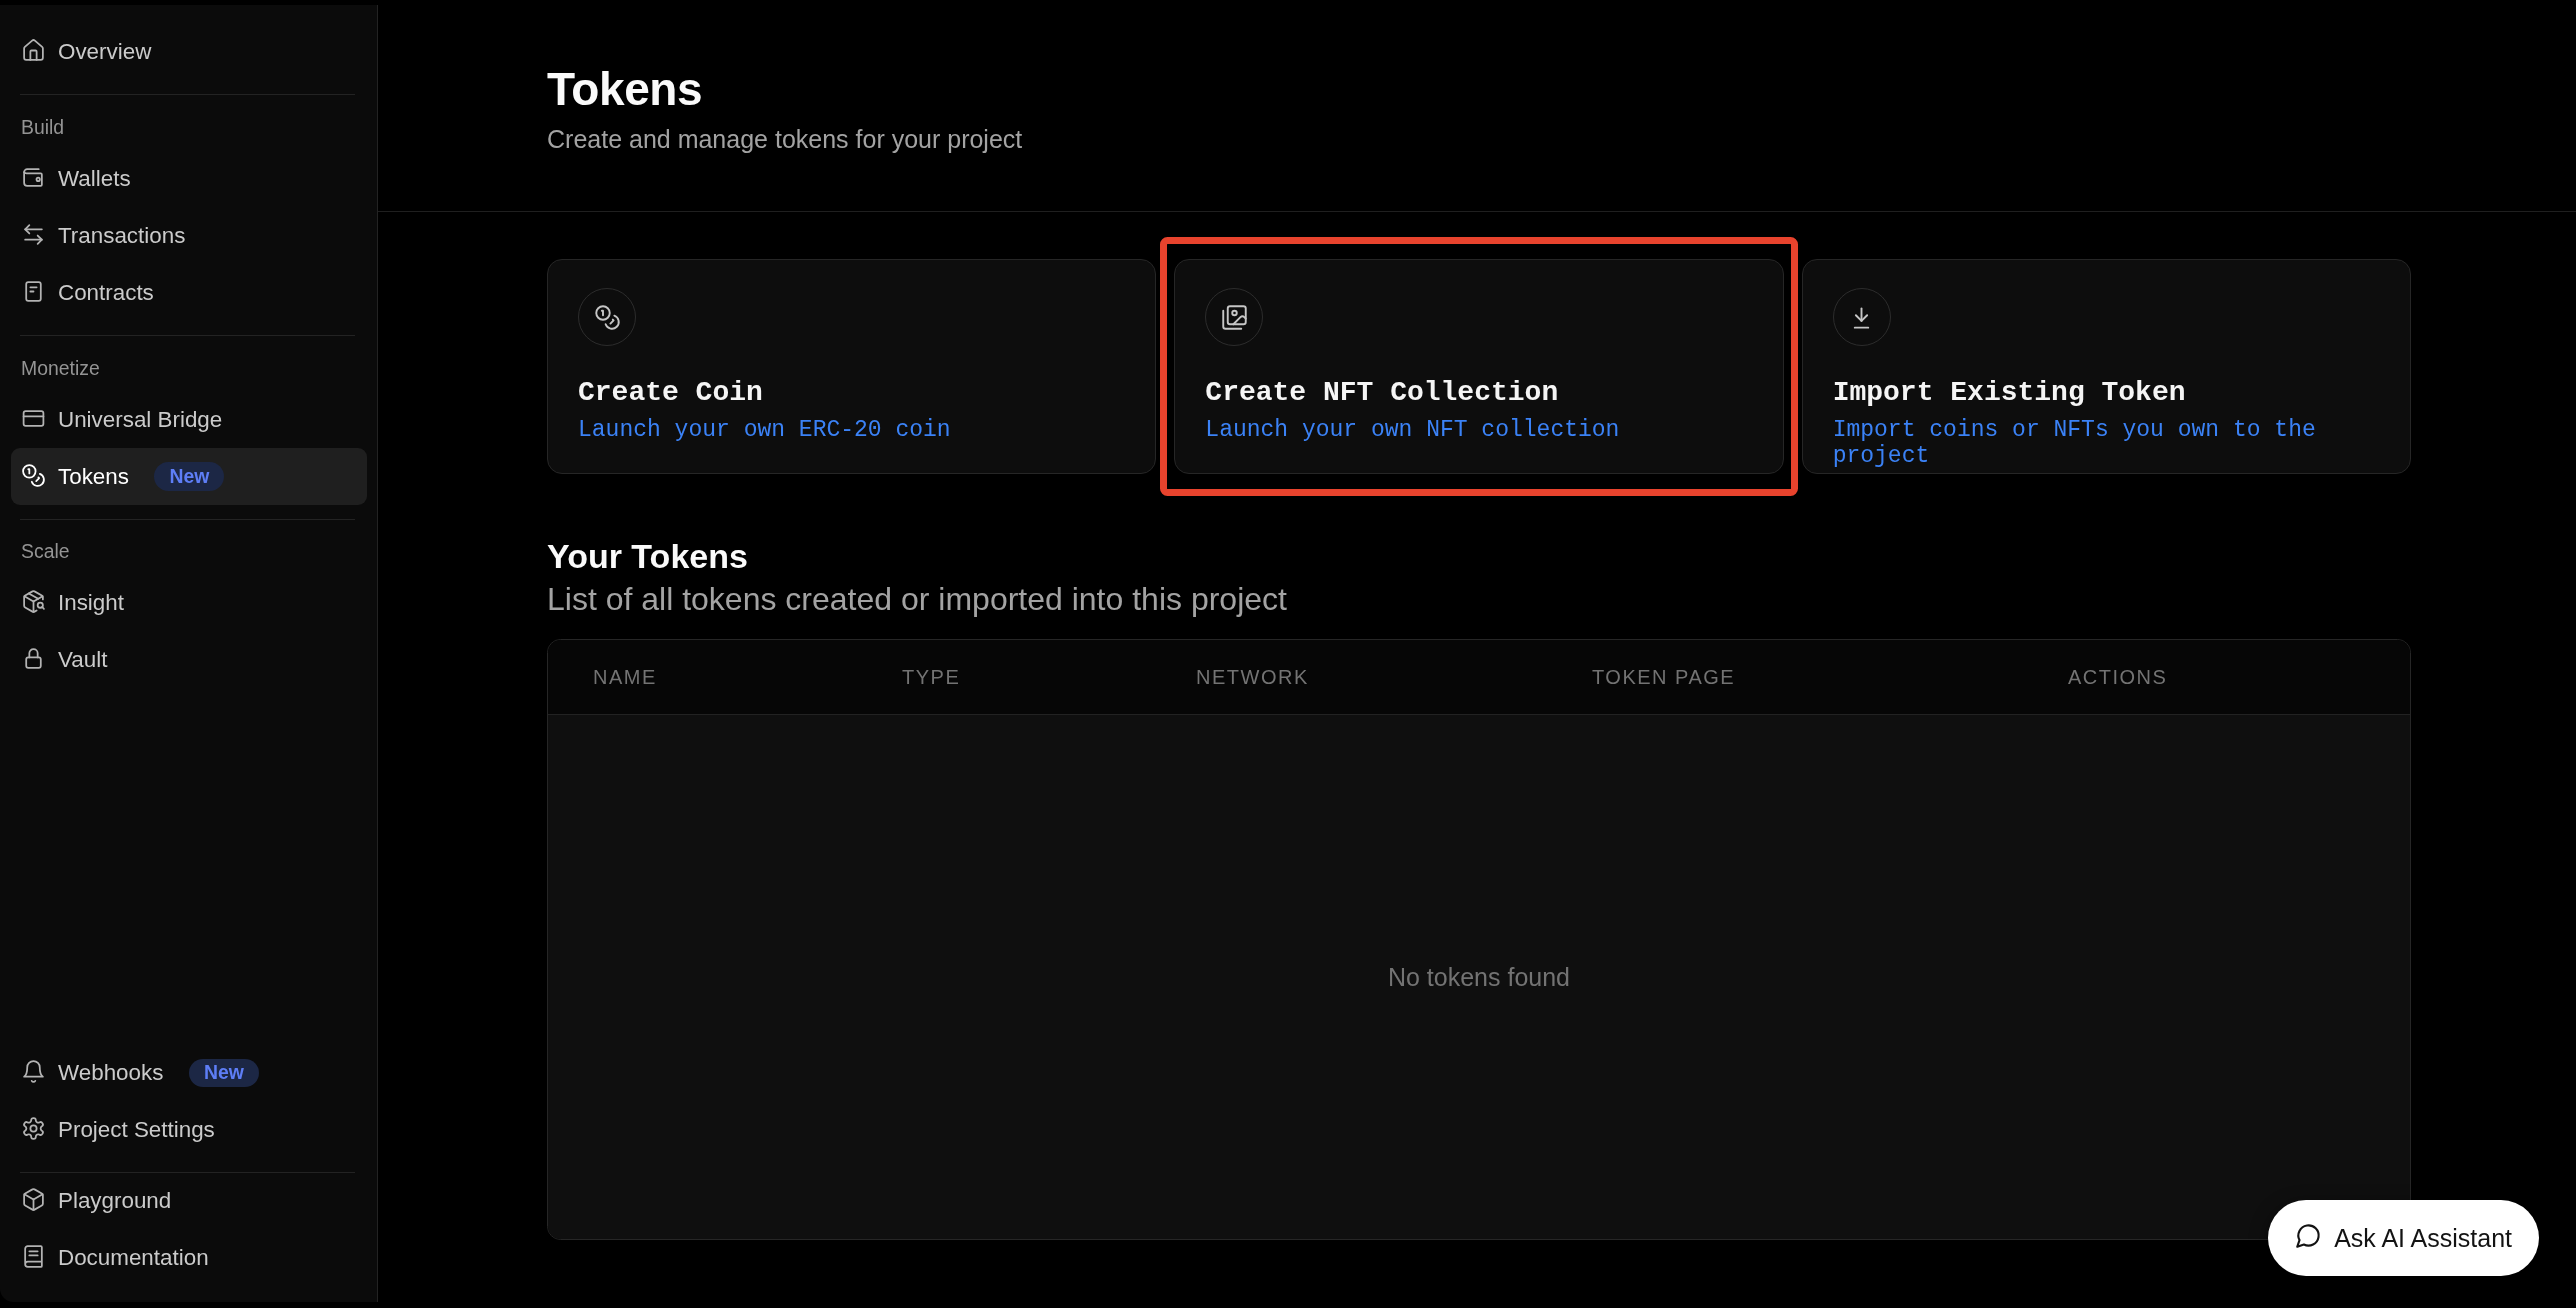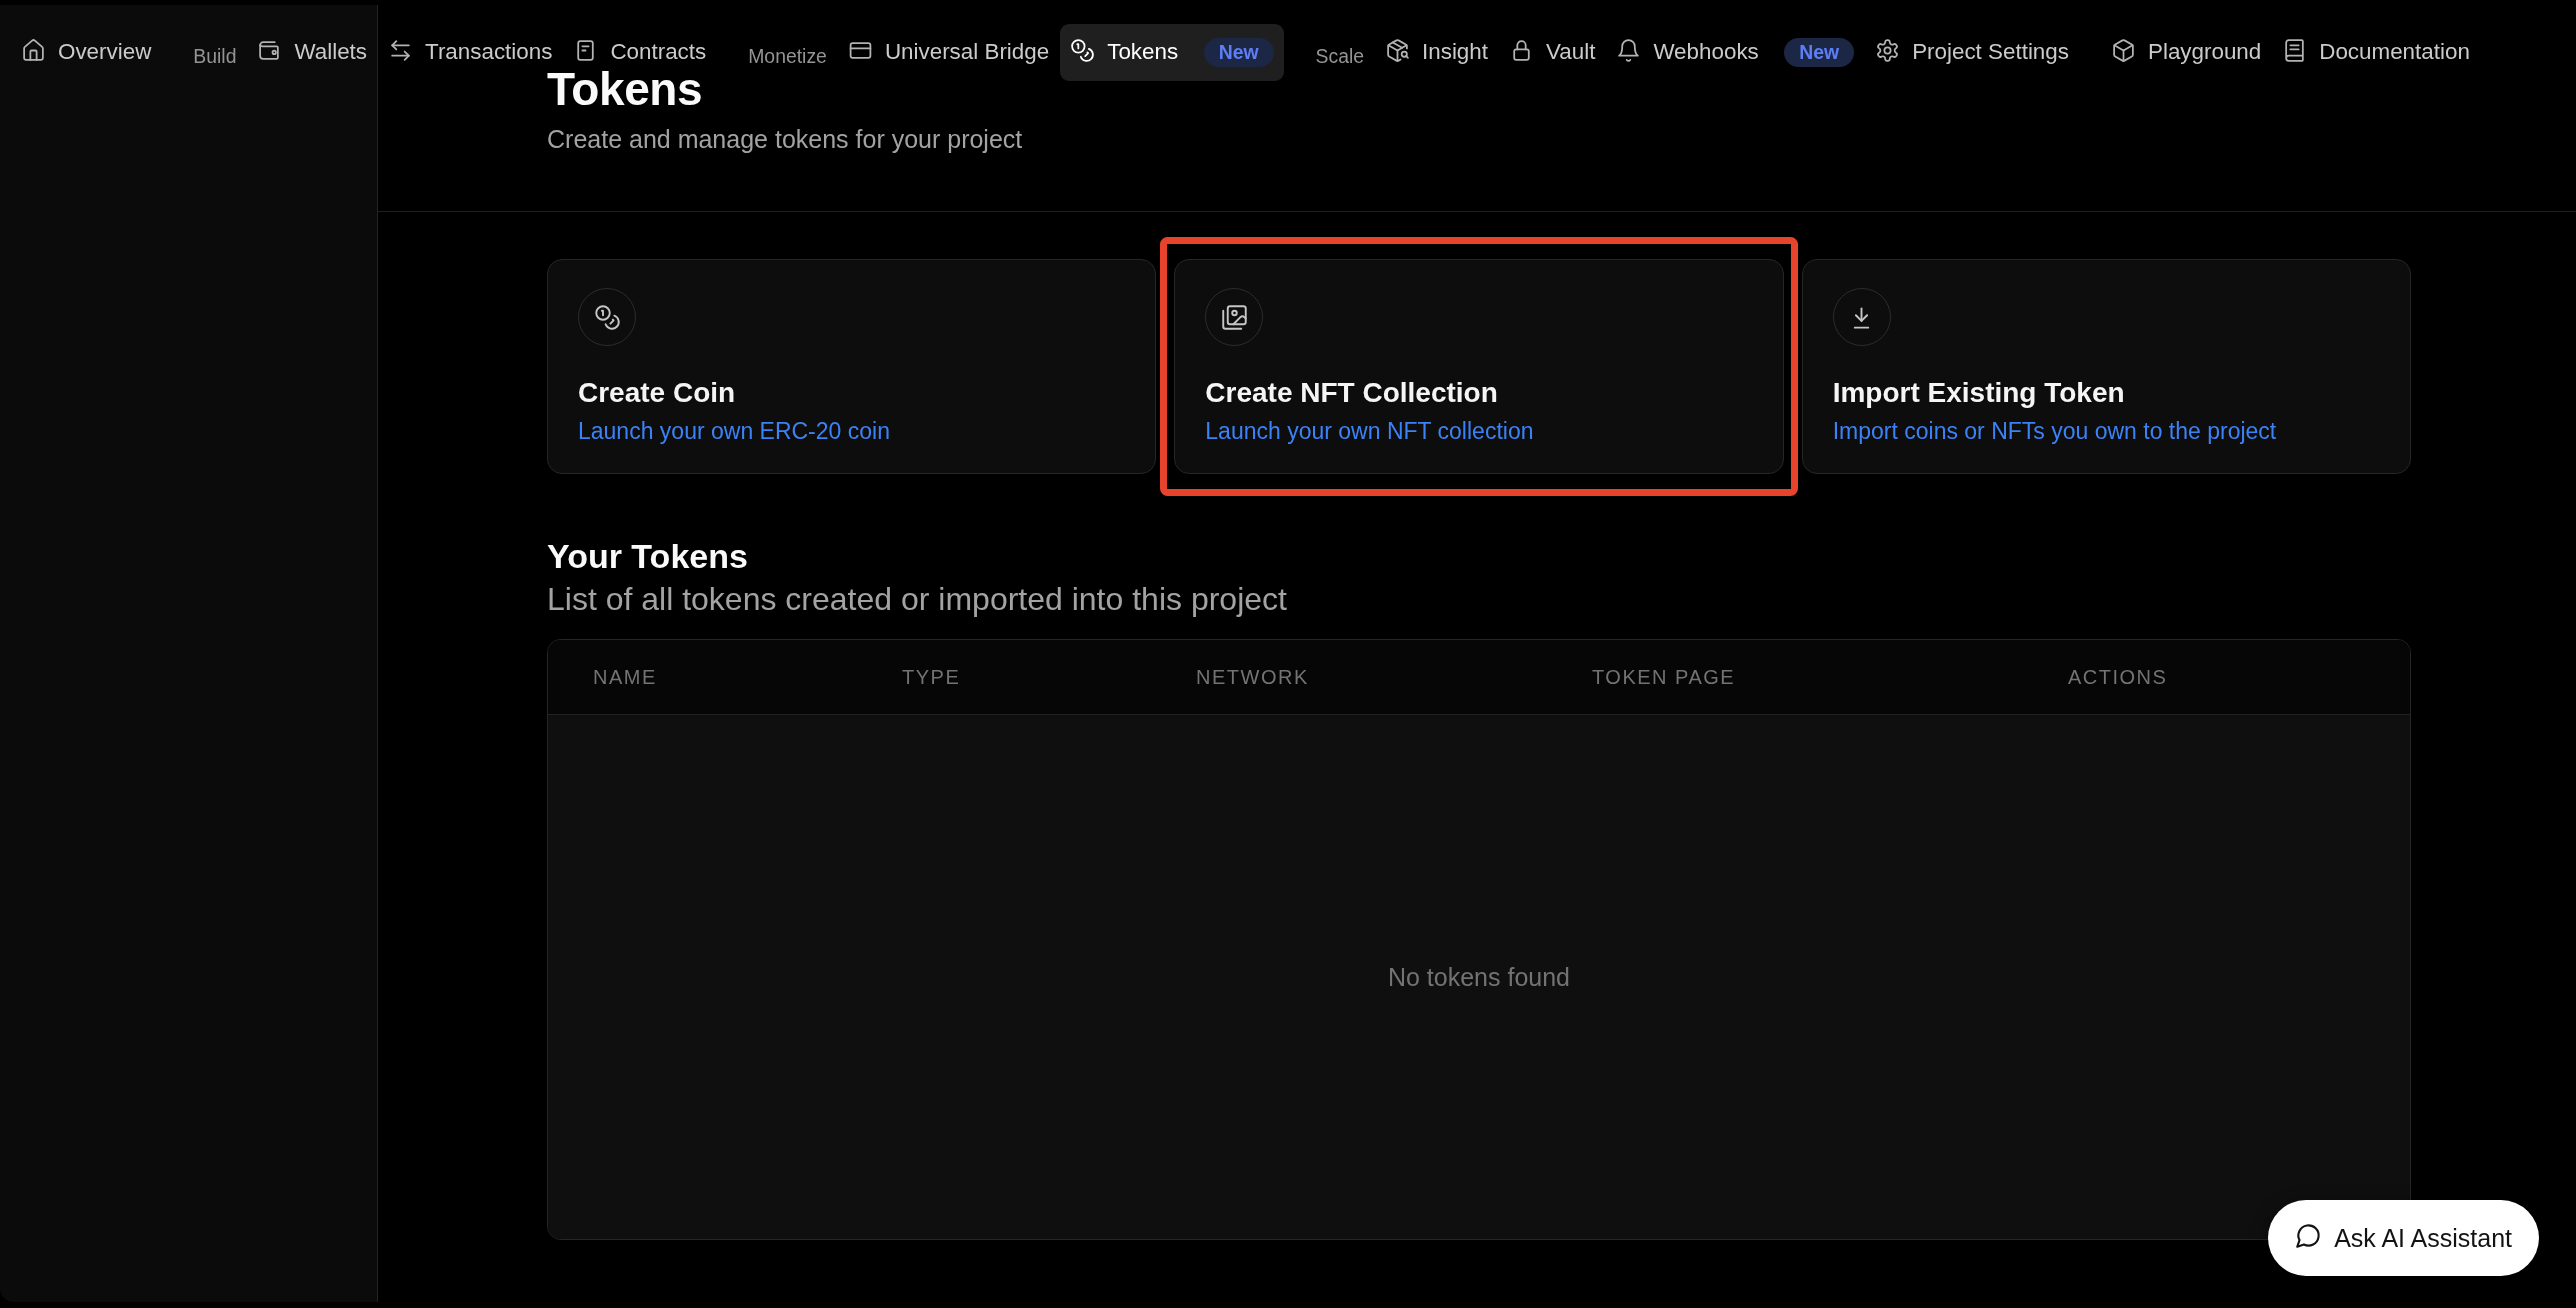--- a/index.html
+++ b/index.html
@@ -18,7 +18,7 @@
     background: #0b0b0b;
     border-right: 0.7px solid #232323;
     border-radius: 0 0 0 13.5px;
-    display: flex; flex-direction: row;
+    display: flex; flex-direction: column;
     padding: 19.4px 10.5px 15px;
   }
   .nav-item {

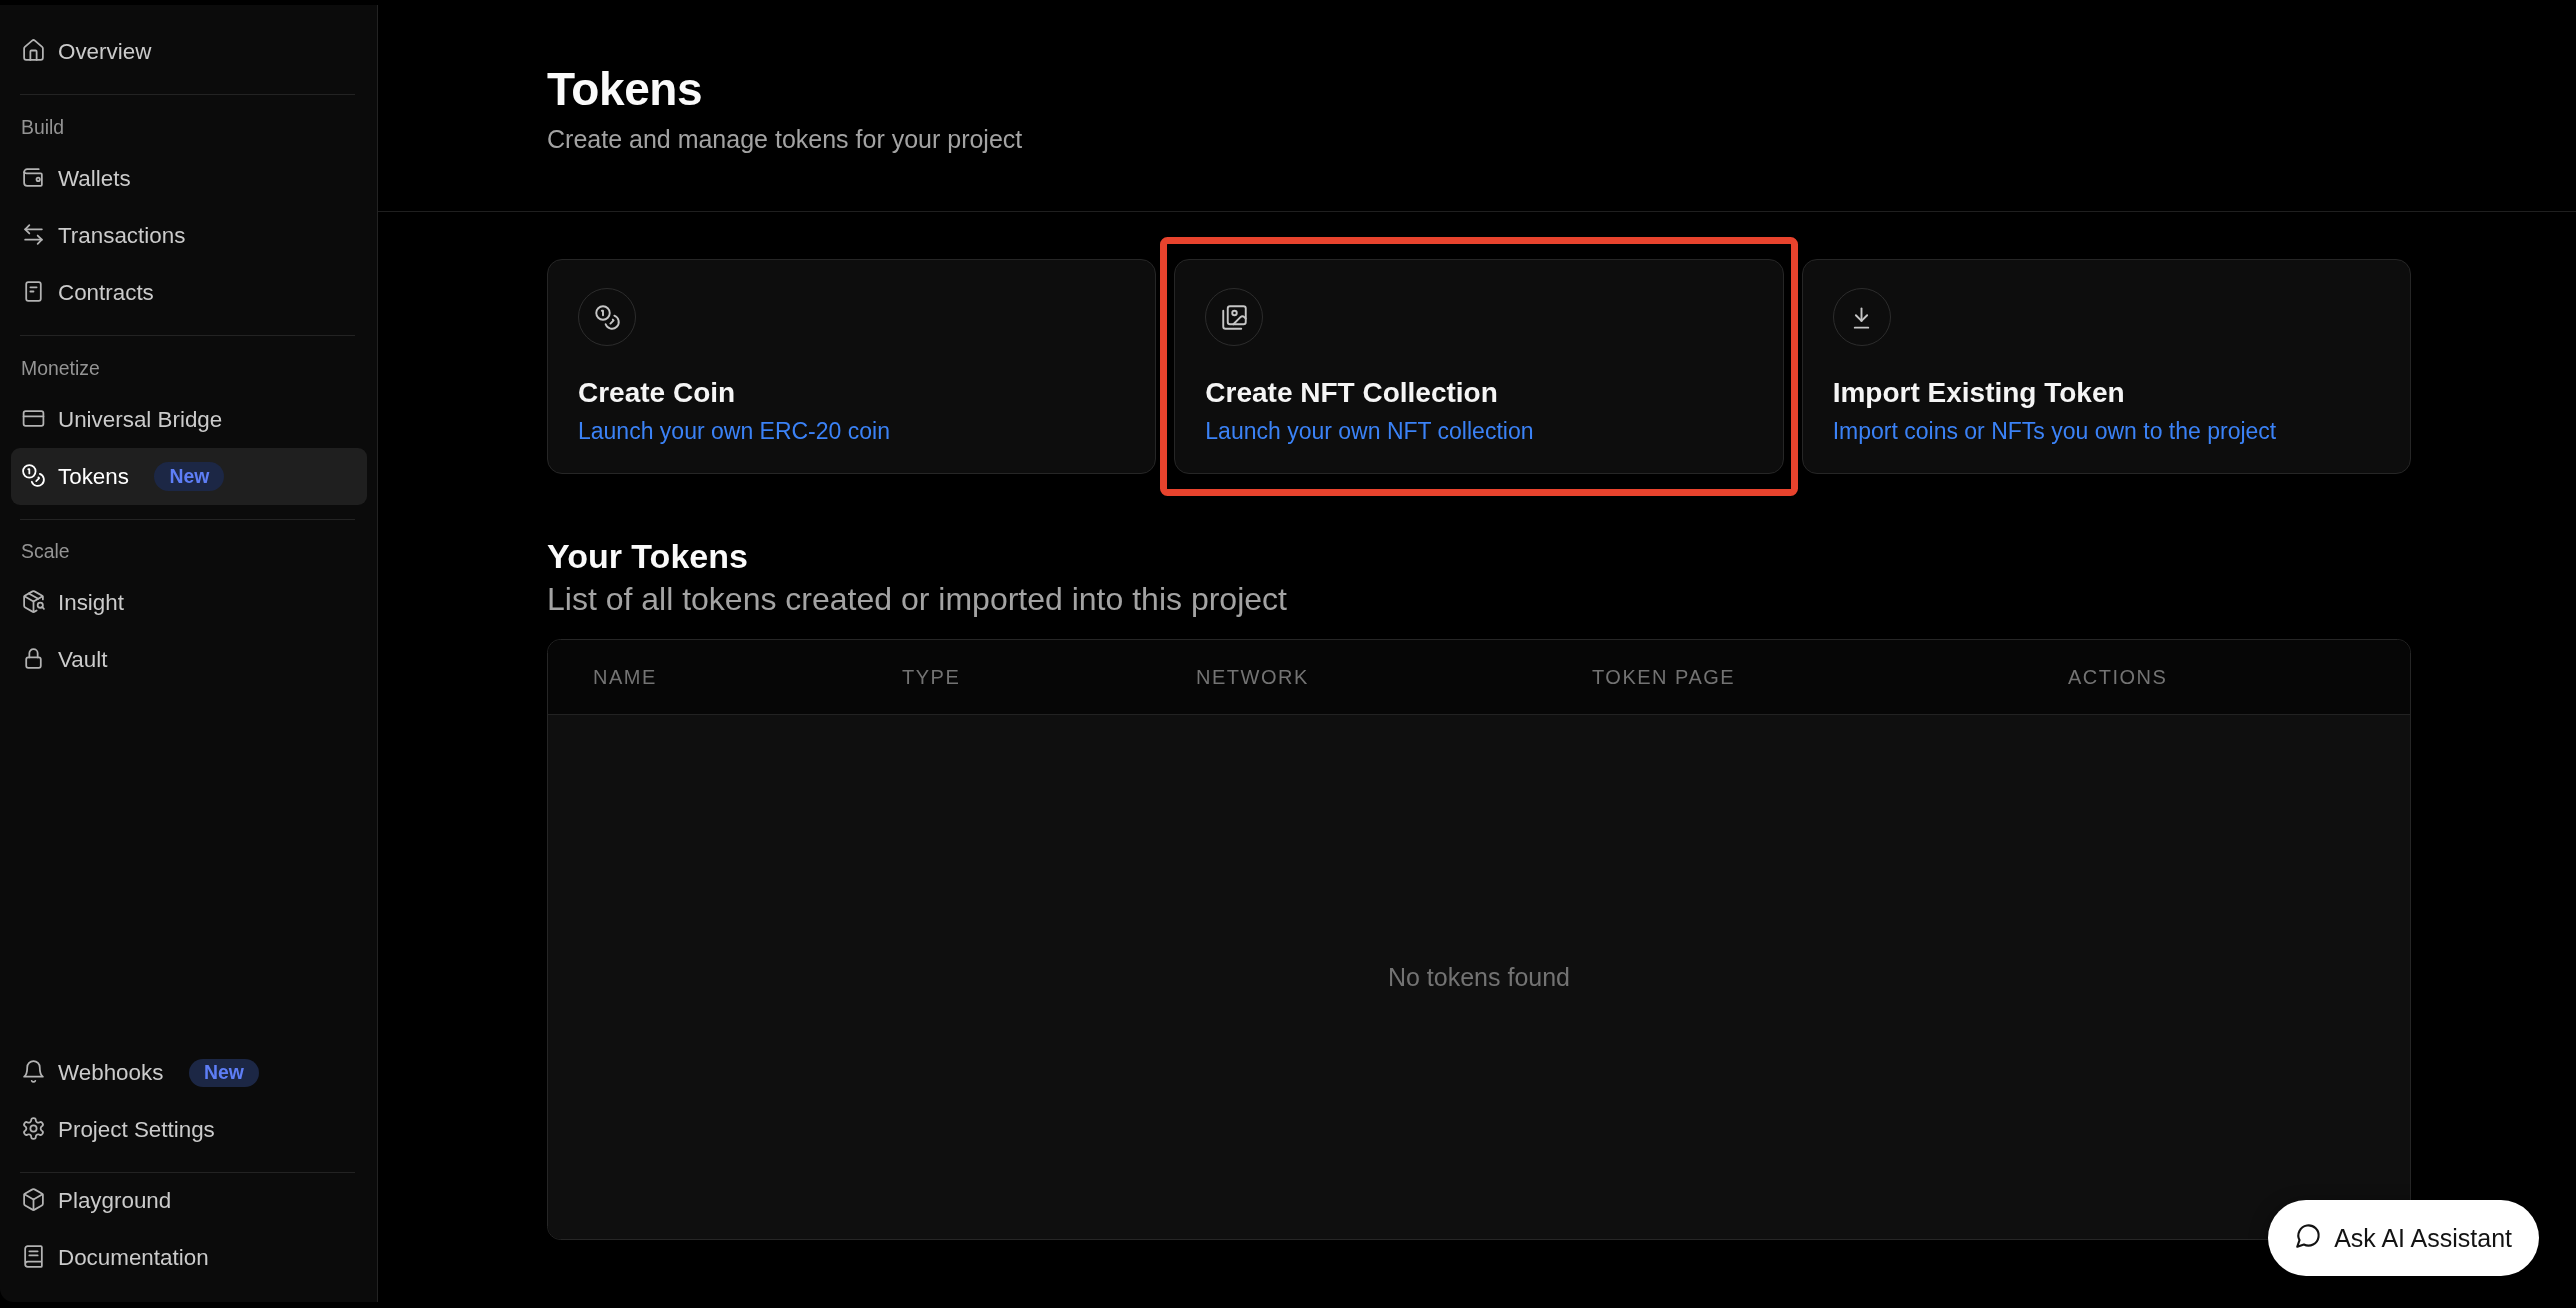--- a/index.html
+++ b/index.html
@@ -54,7 +54,7 @@
   .card {
     position: relative; background: #0d0d0d;
     border: 1.5px solid #262626; border-radius: 15px;
-    height: 215px; padding: 28px 30px; cursor: pointer;
+    height: 215px; padding: 28px 30px; cursor: pointer; font-family: Liberation Mono, monospace;
   }
   .icon-circle {
     width: 58px; height: 58px; border: 1.5px solid #2c2c2c; border-radius: 50%;

